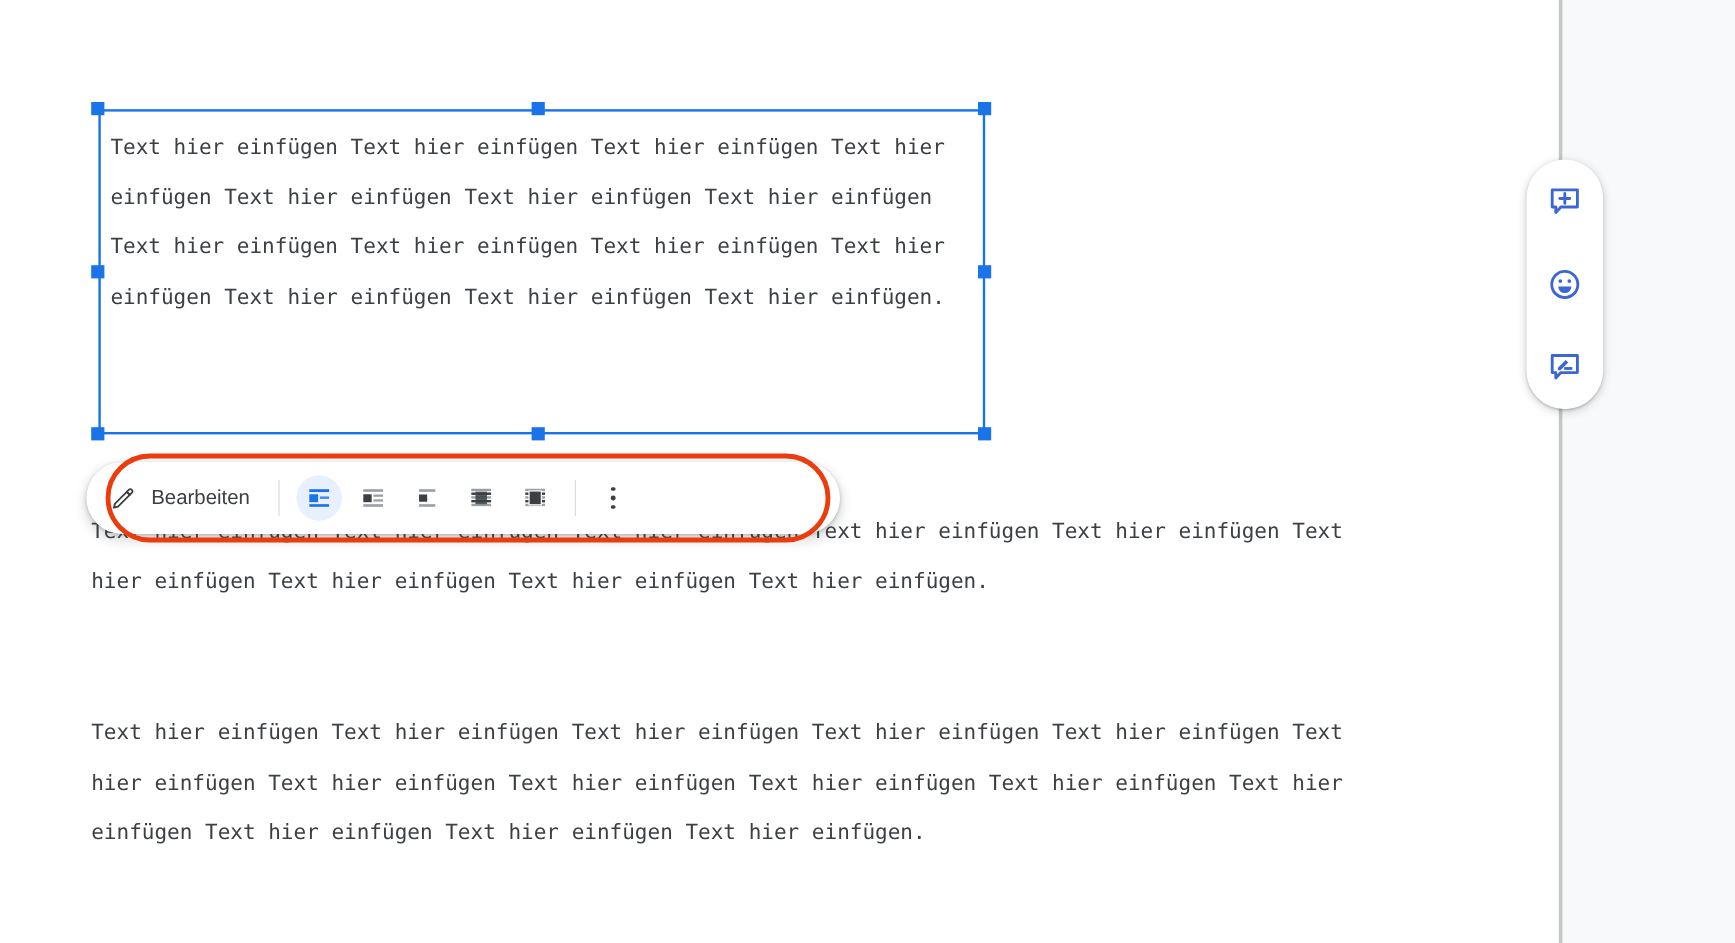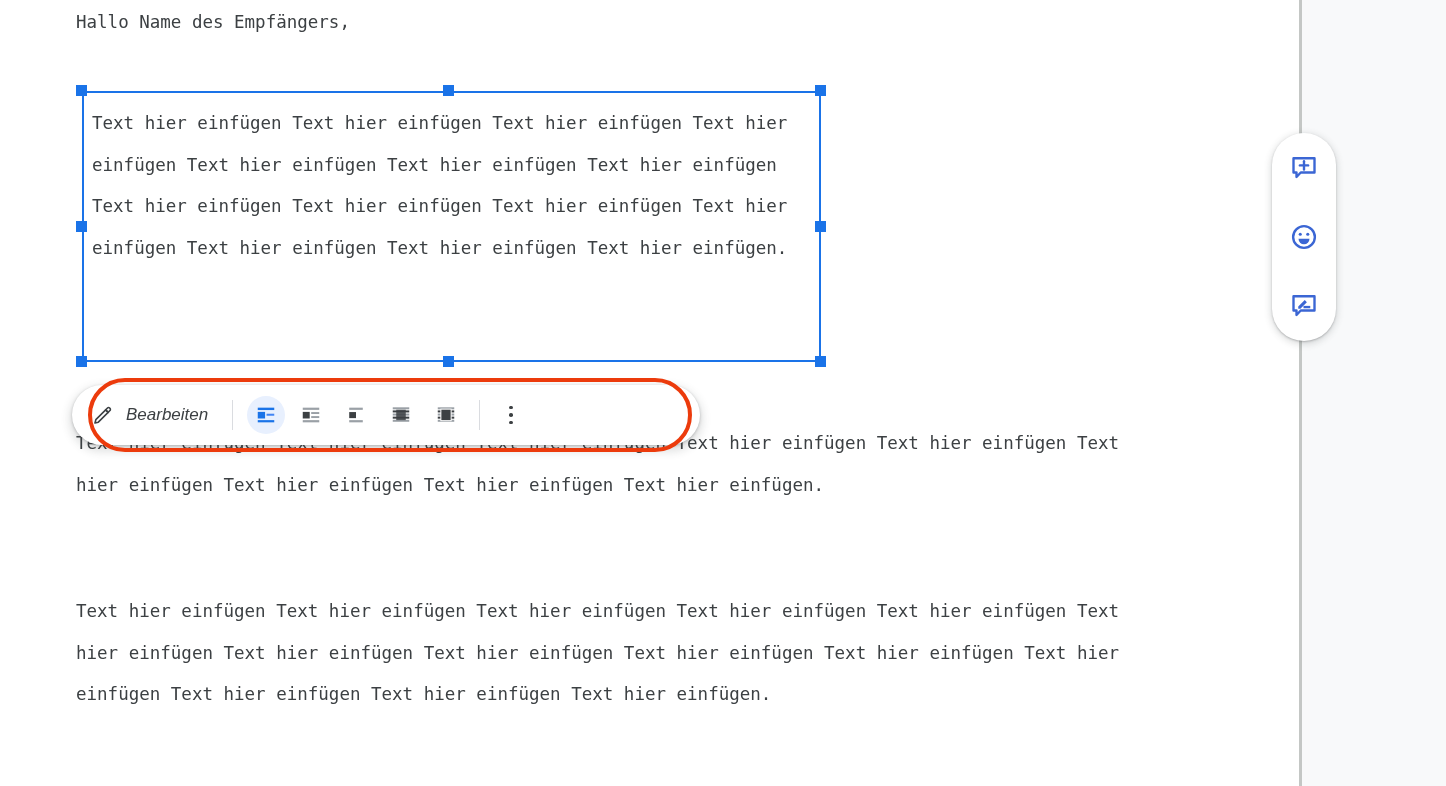--- a/index.html
+++ b/index.html
@@ -234,7 +234,6 @@
   <div id="right-gutter"></div>
   <div id="gutter-divider"></div>
 
-  <div class="doc-text" id="greeting">Hallo Name des Empfängers,</div>
 
   <div class="doc-text" id="selected-block">Text hier einfügen Text hier einfügen Text hier einfügen Text hier einfügen Text hier einfügen Text hier einfügen Text hier einfügen Text hier einfügen Text hier einfügen Text hier einfügen Text hier einfügen Text hier einfügen Text hier einfügen Text hier einfügen.</div>
 

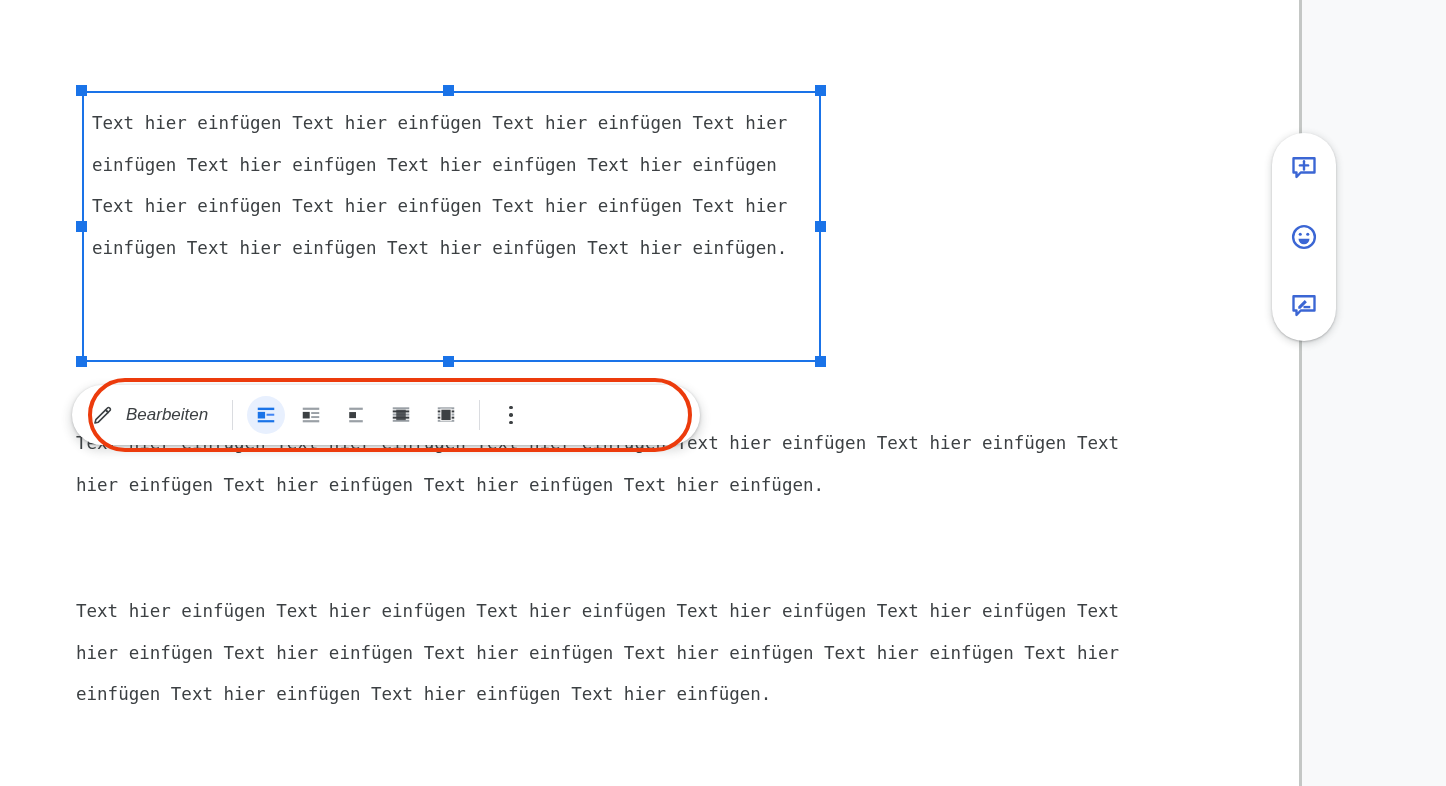--- a/index.html
+++ b/index.html
@@ -135,7 +135,6 @@
     padding: 0 14px;
     box-sizing: border-box;
     z-index: 25;
-    font-style: italic;
   }
 
   .tb-edit {

